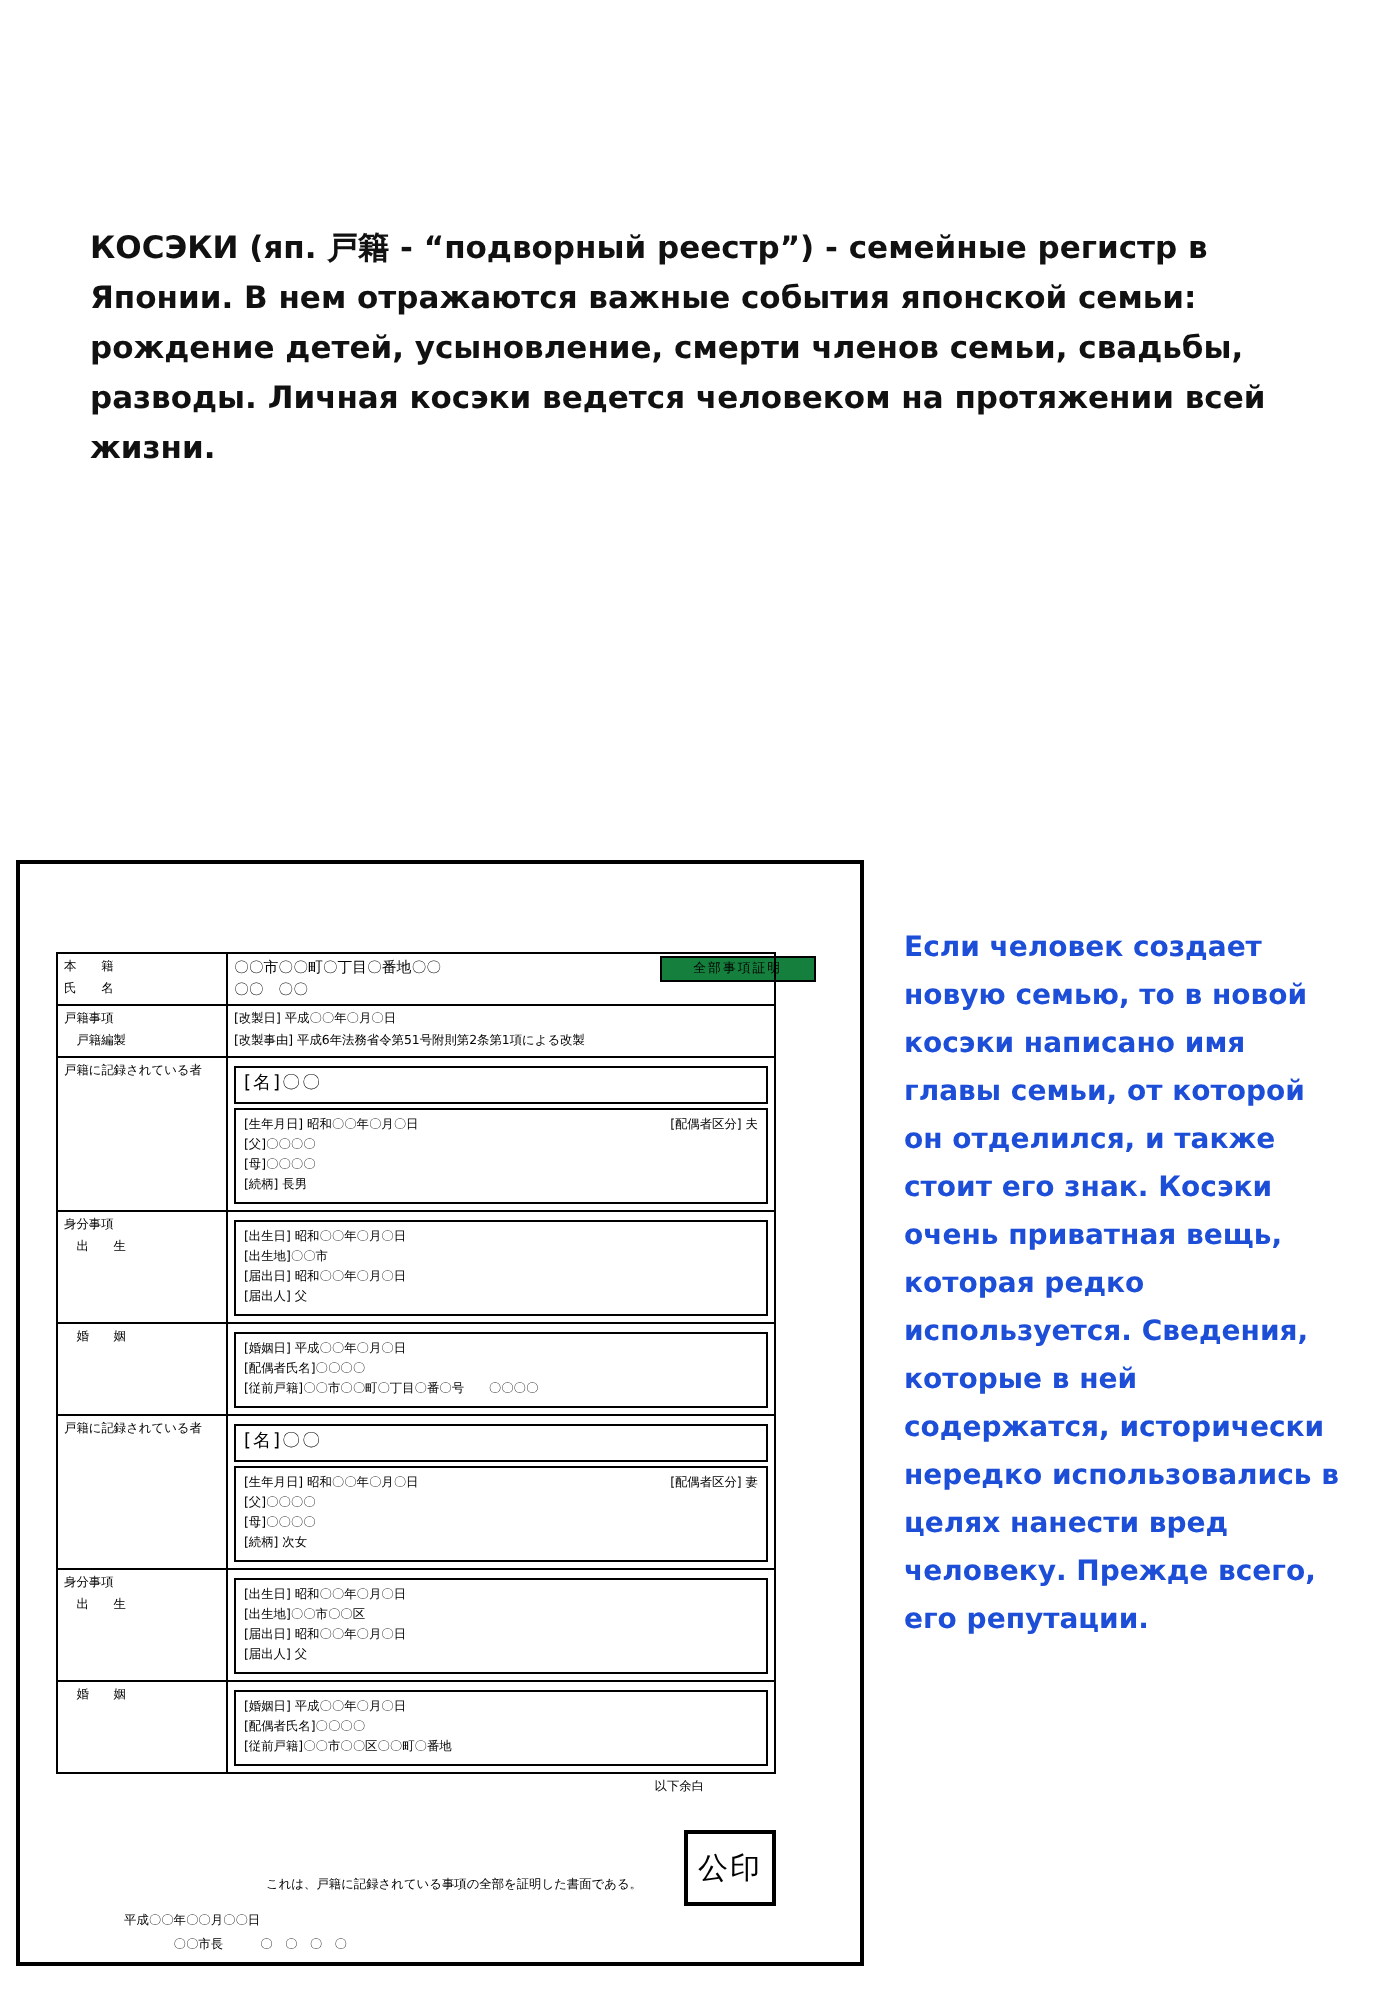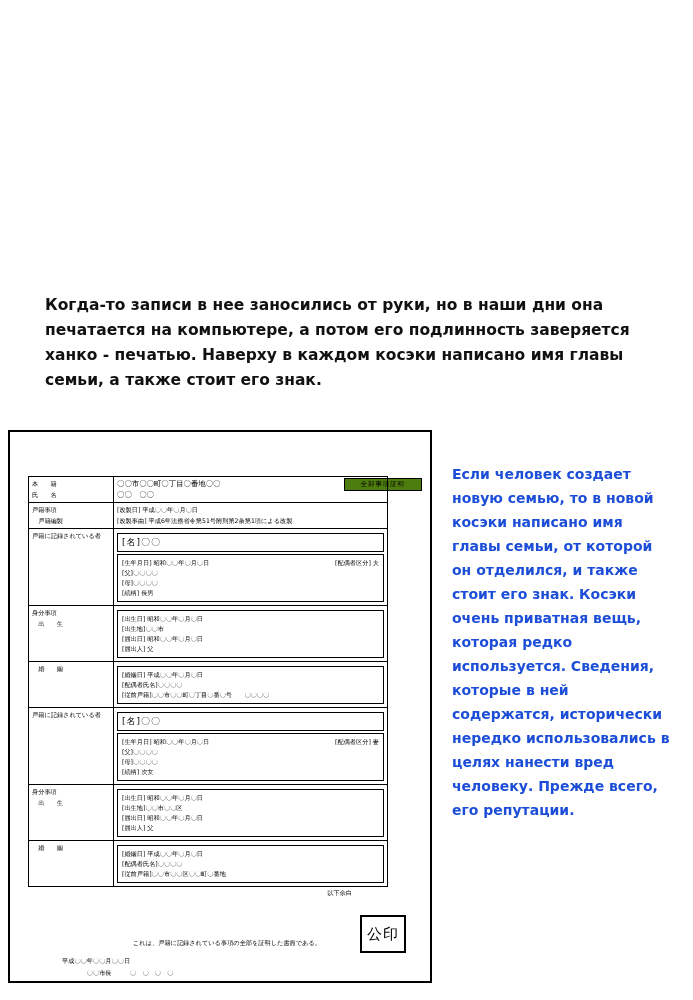--- a/index.html
+++ b/index.html
@@ -153,6 +153,7 @@
 <div class="page">
 
 
+  <div class="para para1">КОСЭКИ (яп. 戸籍 - “подворный реестр”) - семейные регистр в Японии. В нем отражаются важные события японской семьи: рождение детей, усыновление, смерти членов семьи, свадьбы, разводы. Личная косэки ведется человеком на протяжении всей жизни.</div>
   <div class="para para2">Когда-то записи в нее заносились от руки, но в наши дни она печатается на компьютере, а потом его подлинность заверяется ханко - печатью. Наверху в  каждом косэки написано имя главы семьи, а также стоит его знак.</div>
 
   <div class="side-text">Если человек создает новую семью, то в новой косэки написано имя главы семьи, от которой он отделился, и также стоит его знак. Косэки очень приватная вещь, которая редко  используется.  Сведения, которые в ней содержатся, исторически нередко использовались в целях нанести вред человеку. Прежде всего, его репутации.</div>

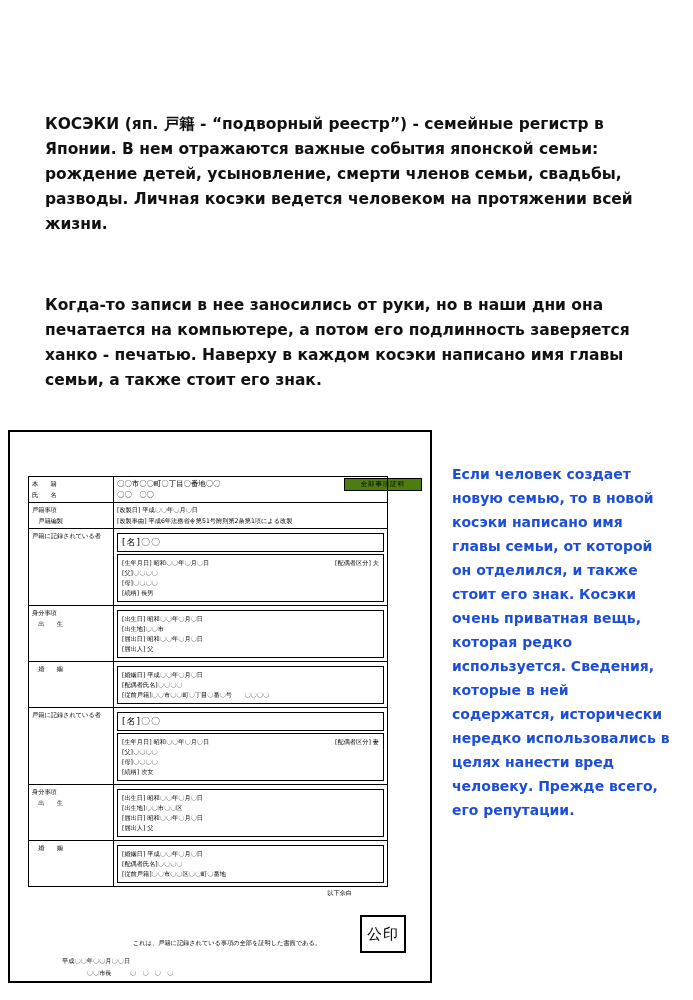--- a/index.html
+++ b/index.html
@@ -154,7 +154,6 @@
 
 
   <div class="para para1">КОСЭКИ (яп. 戸籍 - “подворный реестр”) - семейные регистр в Японии. В нем отражаются важные события японской семьи: рождение детей, усыновление, смерти членов семьи, свадьбы, разводы. Личная косэки ведется человеком на протяжении всей жизни.</div>
-  <div class="para para2">Когда-то записи в нее заносились от руки, но в наши дни она печатается на компьютере, а потом его подлинность заверяется ханко - печатью. Наверху в  каждом косэки написано имя главы семьи, а также стоит его знак.</div>
 
   <div class="side-text">Если человек создает новую семью, то в новой косэки написано имя главы семьи, от которой он отделился, и также стоит его знак. Косэки очень приватная вещь, которая редко  используется.  Сведения, которые в ней содержатся, исторически нередко использовались в целях нанести вред человеку. Прежде всего, его репутации.</div>
 

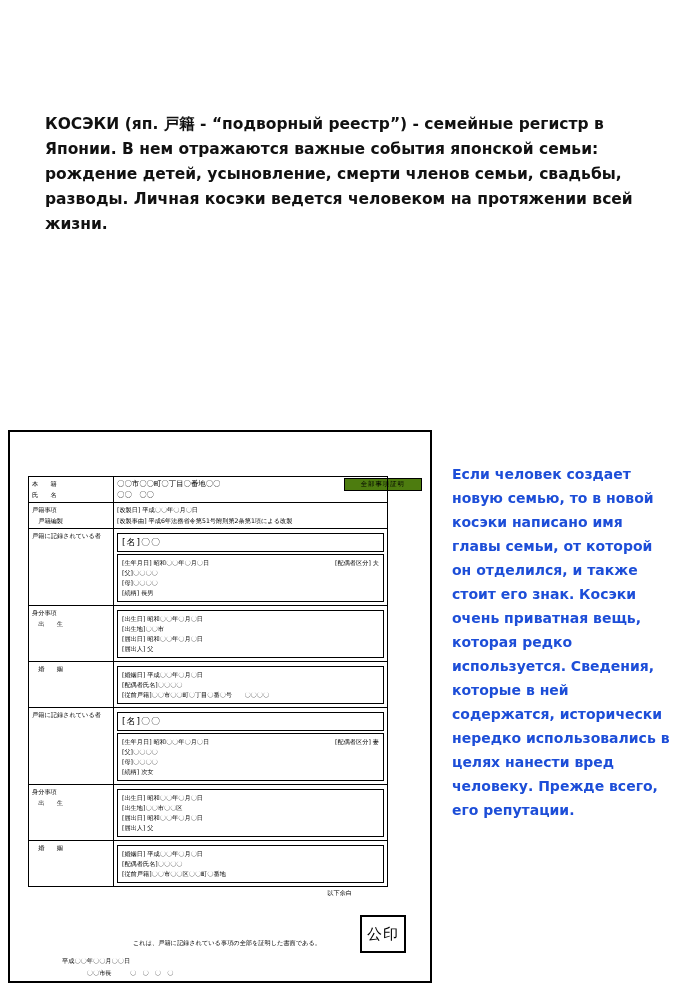--- a/index.html
+++ b/index.html
@@ -81,13 +81,13 @@
   }
   .stamp-label {
     position: absolute;
-    right: 8px;
+    right: 22px;
     top: 46px;
     border: 1px solid #000;
     font-size: 6.4px;
     padding: 1px 16px 1px 16px;
     letter-spacing: 1px;
-    background: #4d7c0f;
+    background: #15803d;
   }
   table.koseki {
     border-collapse: collapse;

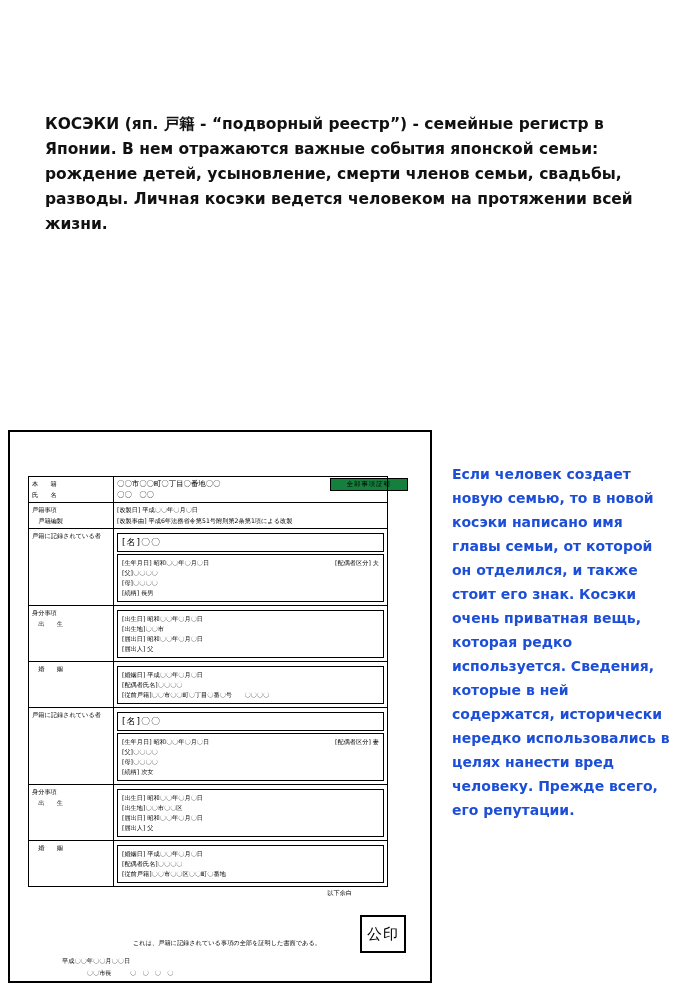--- a/index.html
+++ b/index.html
@@ -134,7 +134,7 @@
   .footer .center { text-align: center; }
   .seal {
     position: absolute;
-    right: 24px;
+    right: 42px;
     bottom: 28px;
     width: 42px;
     height: 34px;

